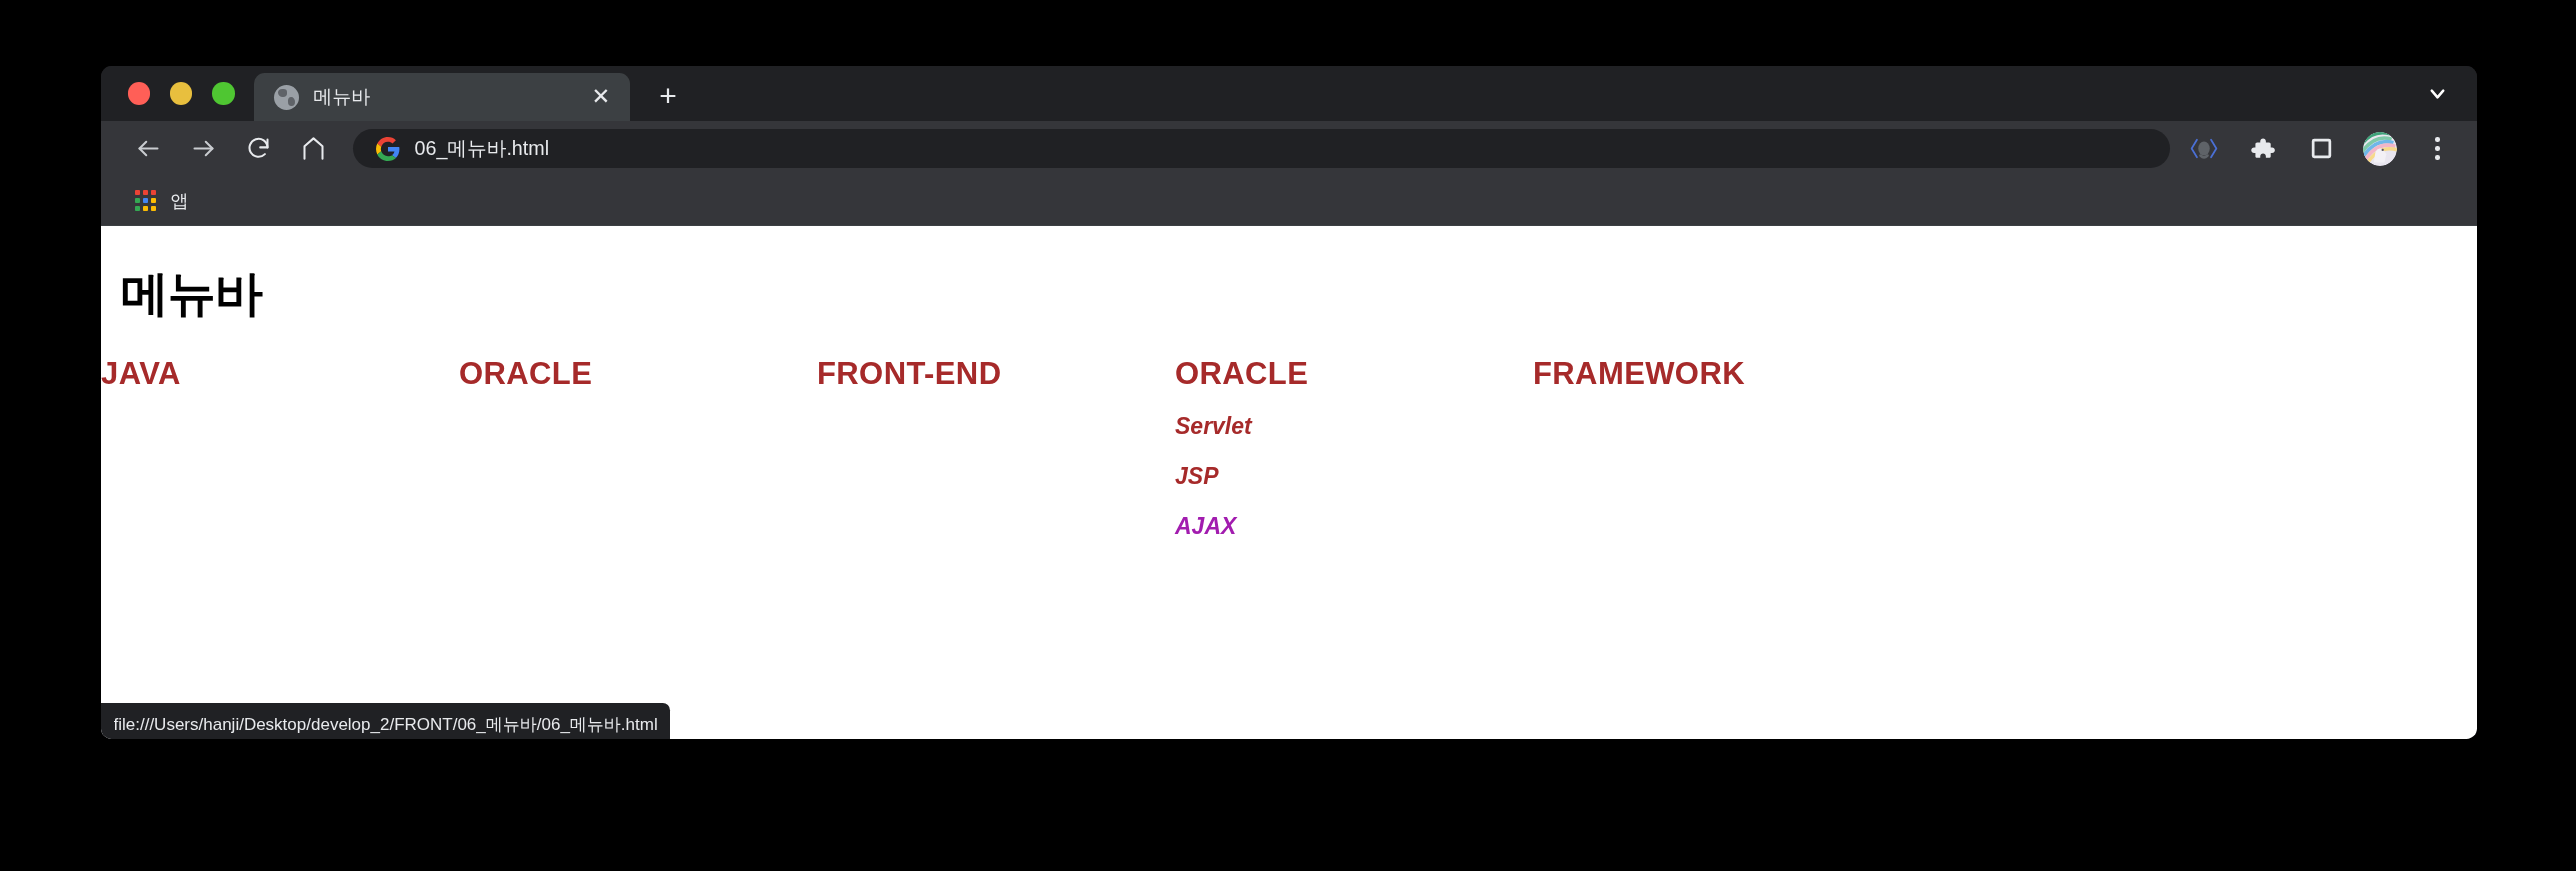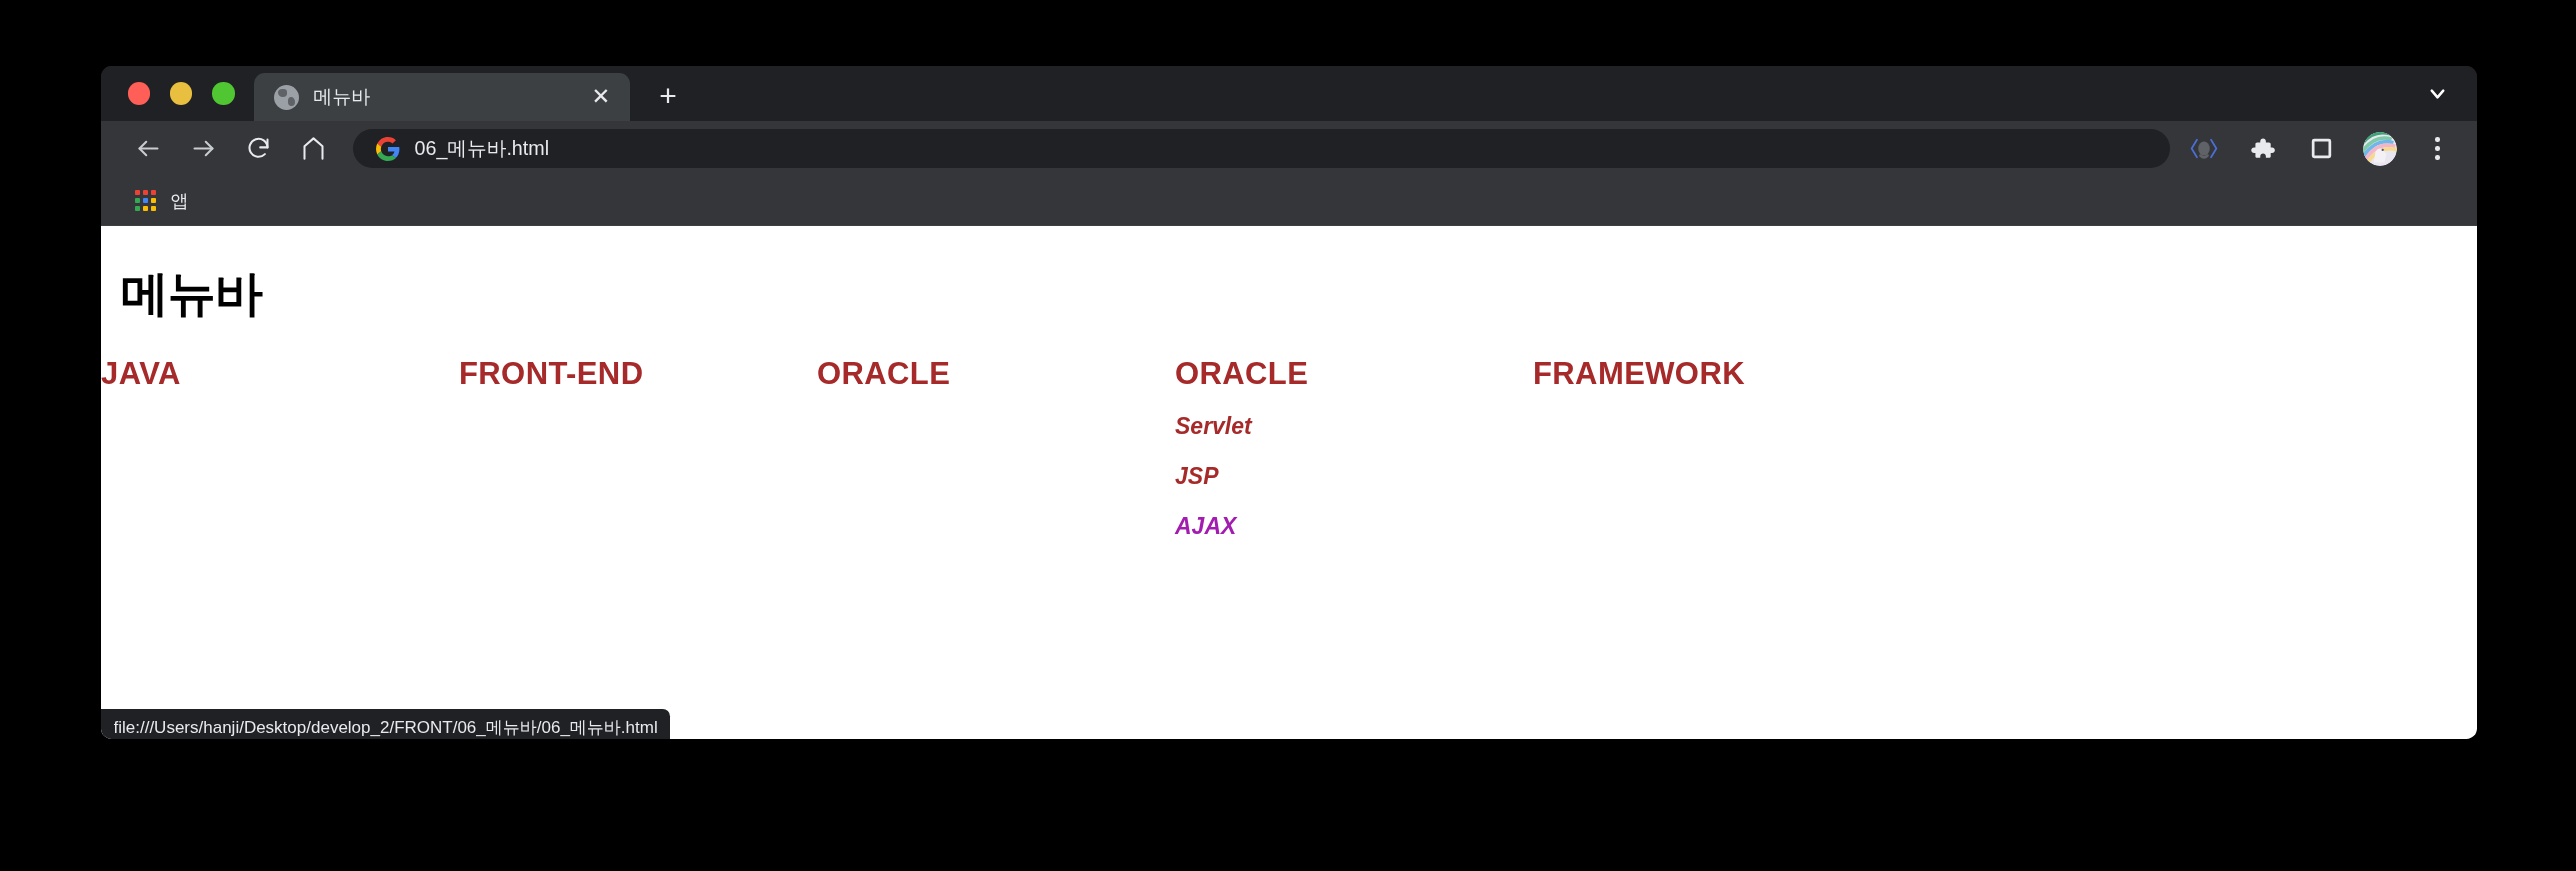--- a/index.html
+++ b/index.html
@@ -400,11 +400,11 @@
       </li>
 
       <li class="menu-col">
+        <a class="menu-top">ORACLE</a>
+      </li>
+
+      <li class="menu-col">
         <a class="menu-top">FRONT-END</a>
-      </li>
-
-      <li class="menu-col">
-        <a class="menu-top">ORACLE</a>
       </li>
 
       <li class="menu-col">

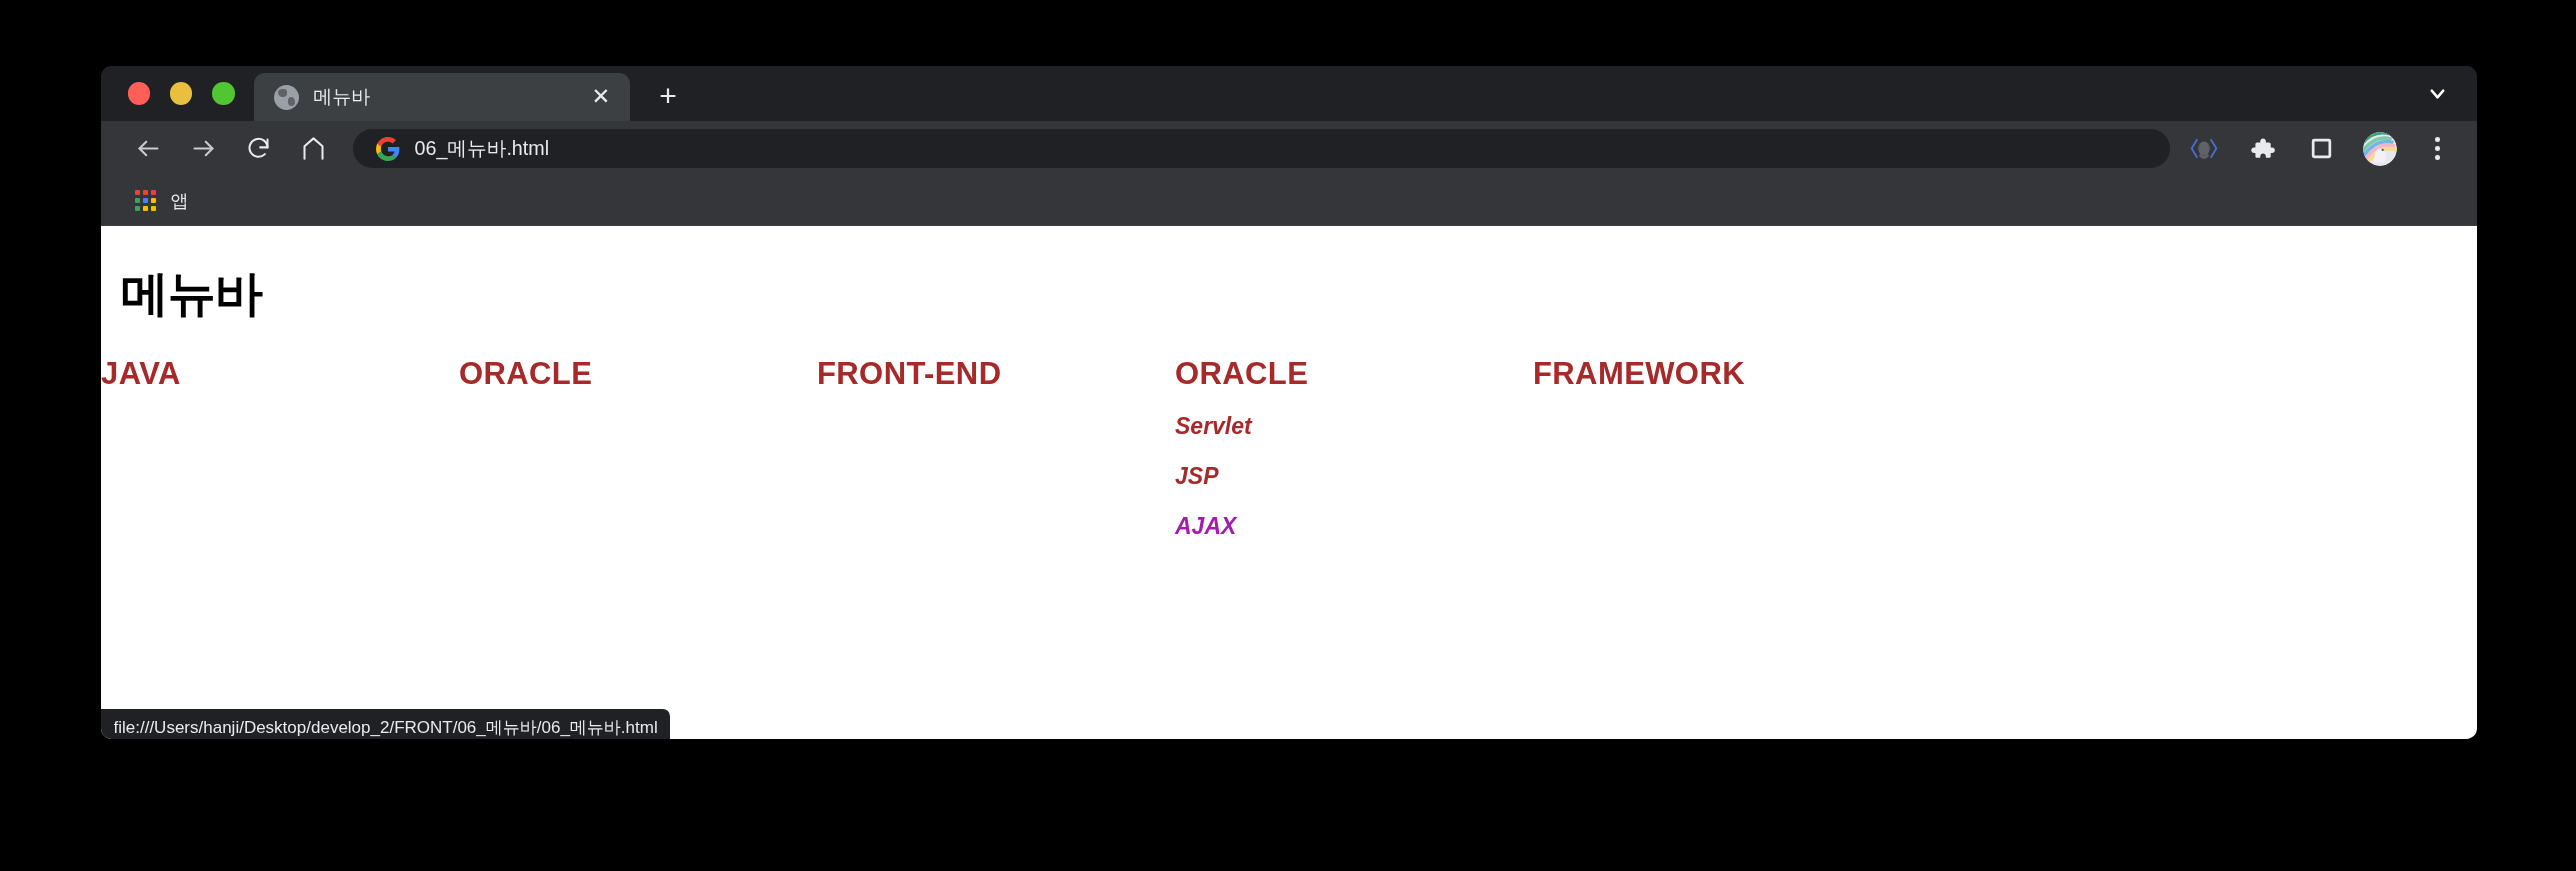--- a/index.html
+++ b/index.html
@@ -235,7 +235,7 @@
   .status-bubble{
     position:absolute;
     left:0; bottom:0;
-    height:30px;
+    height:36px;
     max-width:765px;
     background:#202124;
     border-top-right-radius:7.2px;

